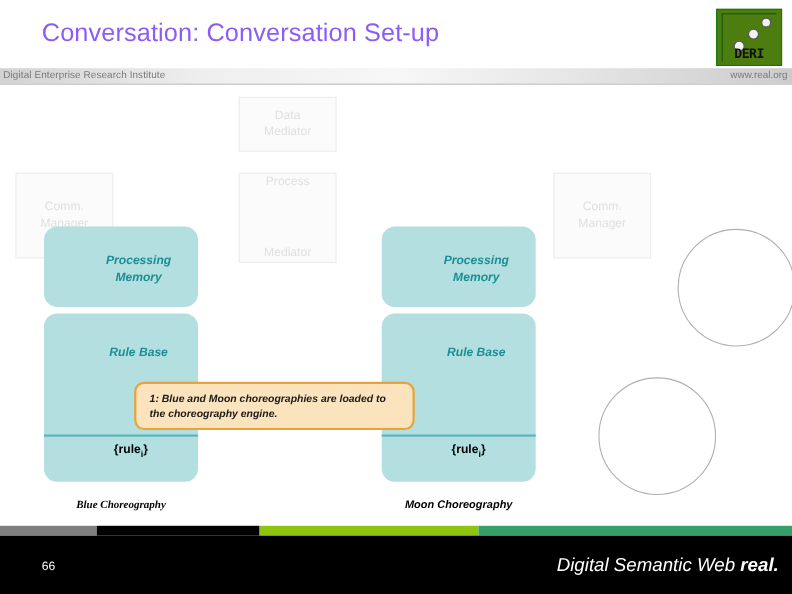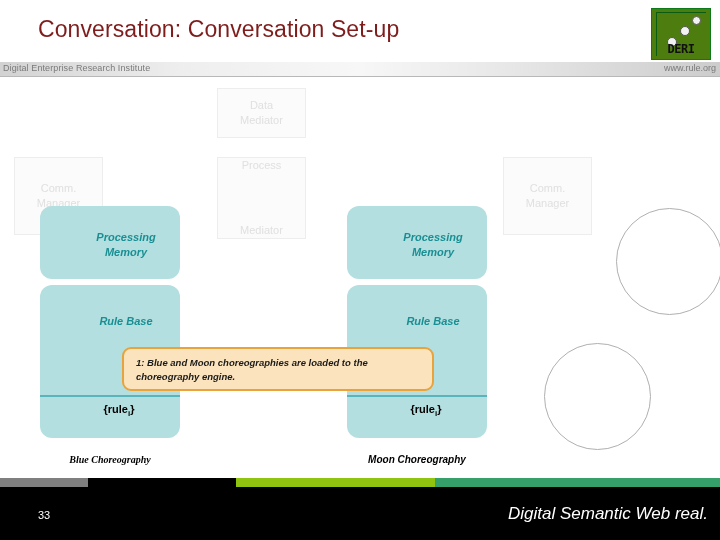--- a/index.html
+++ b/index.html
@@ -21,7 +21,7 @@
     left: 38px;
     top: 16px;
     font-size: 23px;
-    color: #7f1d1d;
+    color: #8b5cf6;
     letter-spacing: 0.1px;
     white-space: nowrap;
   }

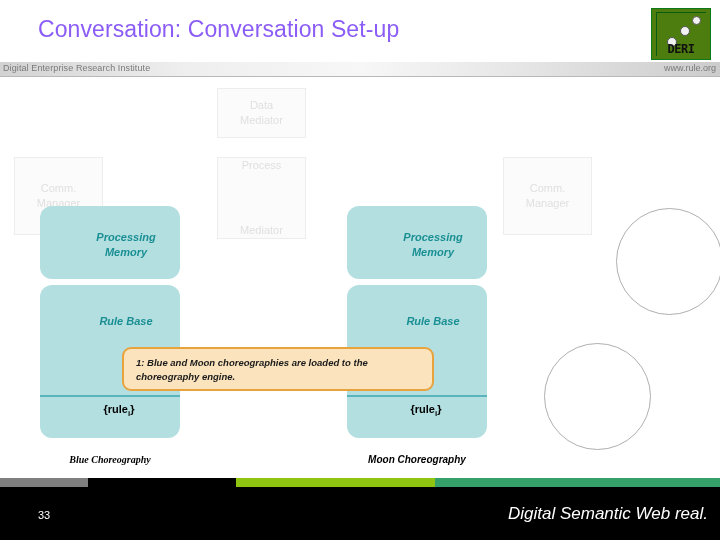--- a/index.html
+++ b/index.html
@@ -260,7 +260,7 @@
 
 <div id="header-strip"></div>
 <div id="header-strip-text-left">Digital Enterprise Research Institute</div>
-<div id="header-strip-text-right">www.rule.org</div>
+<div id="header-strip-text-right">www.real.org</div>
 
 <div class="ghost-box" id="ghost-data-mediator">
   <span>Data</span>

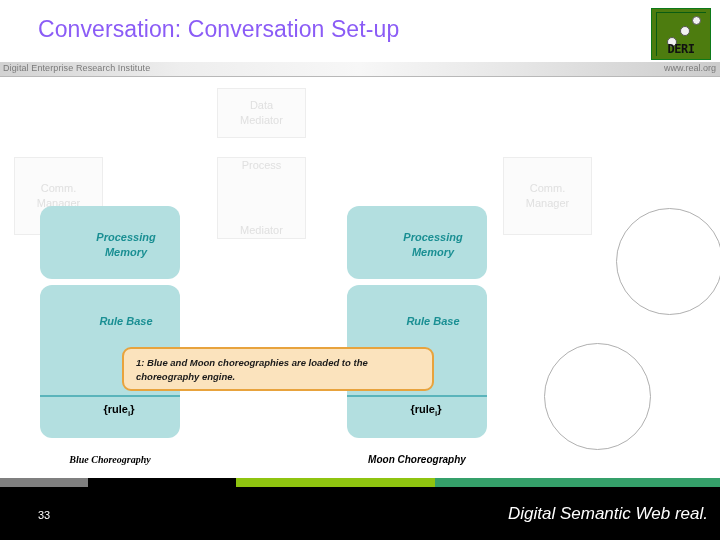--- a/index.html
+++ b/index.html
@@ -186,7 +186,7 @@
     position: absolute;
     left: 122px;
     top: 347px;
-    width: 312px;
+    width: 255px;
     height: 44px;
     background: #fbe3bd;
     border: 2px solid #e8a33d;

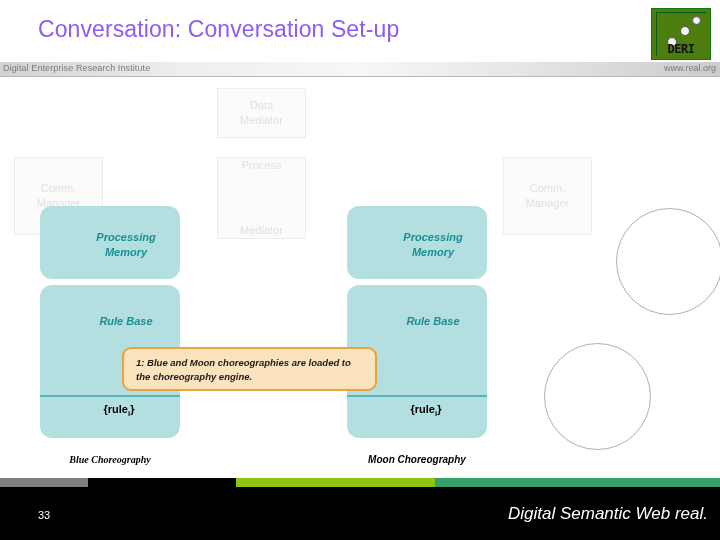--- a/index.html
+++ b/index.html
@@ -319,7 +319,7 @@
   <div class="seg" id="seg-green"></div>
 </div>
 <div id="footer-bar"></div>
-<div id="page-number">33</div>
+<div id="page-number">66</div>
 <div id="tagline"><span>Digital Semantic Web </span><b>real.</b></div>
 
 </body></html>

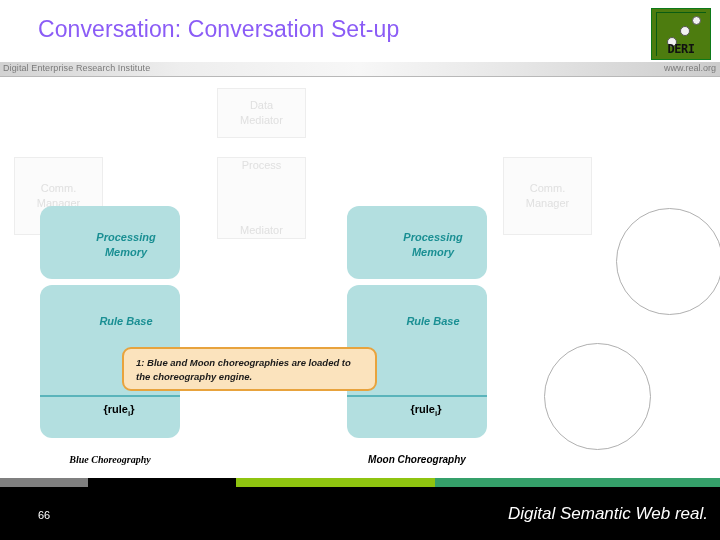--- a/index.html
+++ b/index.html
@@ -243,7 +243,7 @@
     color: #ffffff;
     white-space: nowrap;
   }
-  #tagline b { font-style: italic; font-weight: normal; }
+  #tagline b { font-style: italic; font-weight: bold; }
 </style>
 </head>
 <body>

